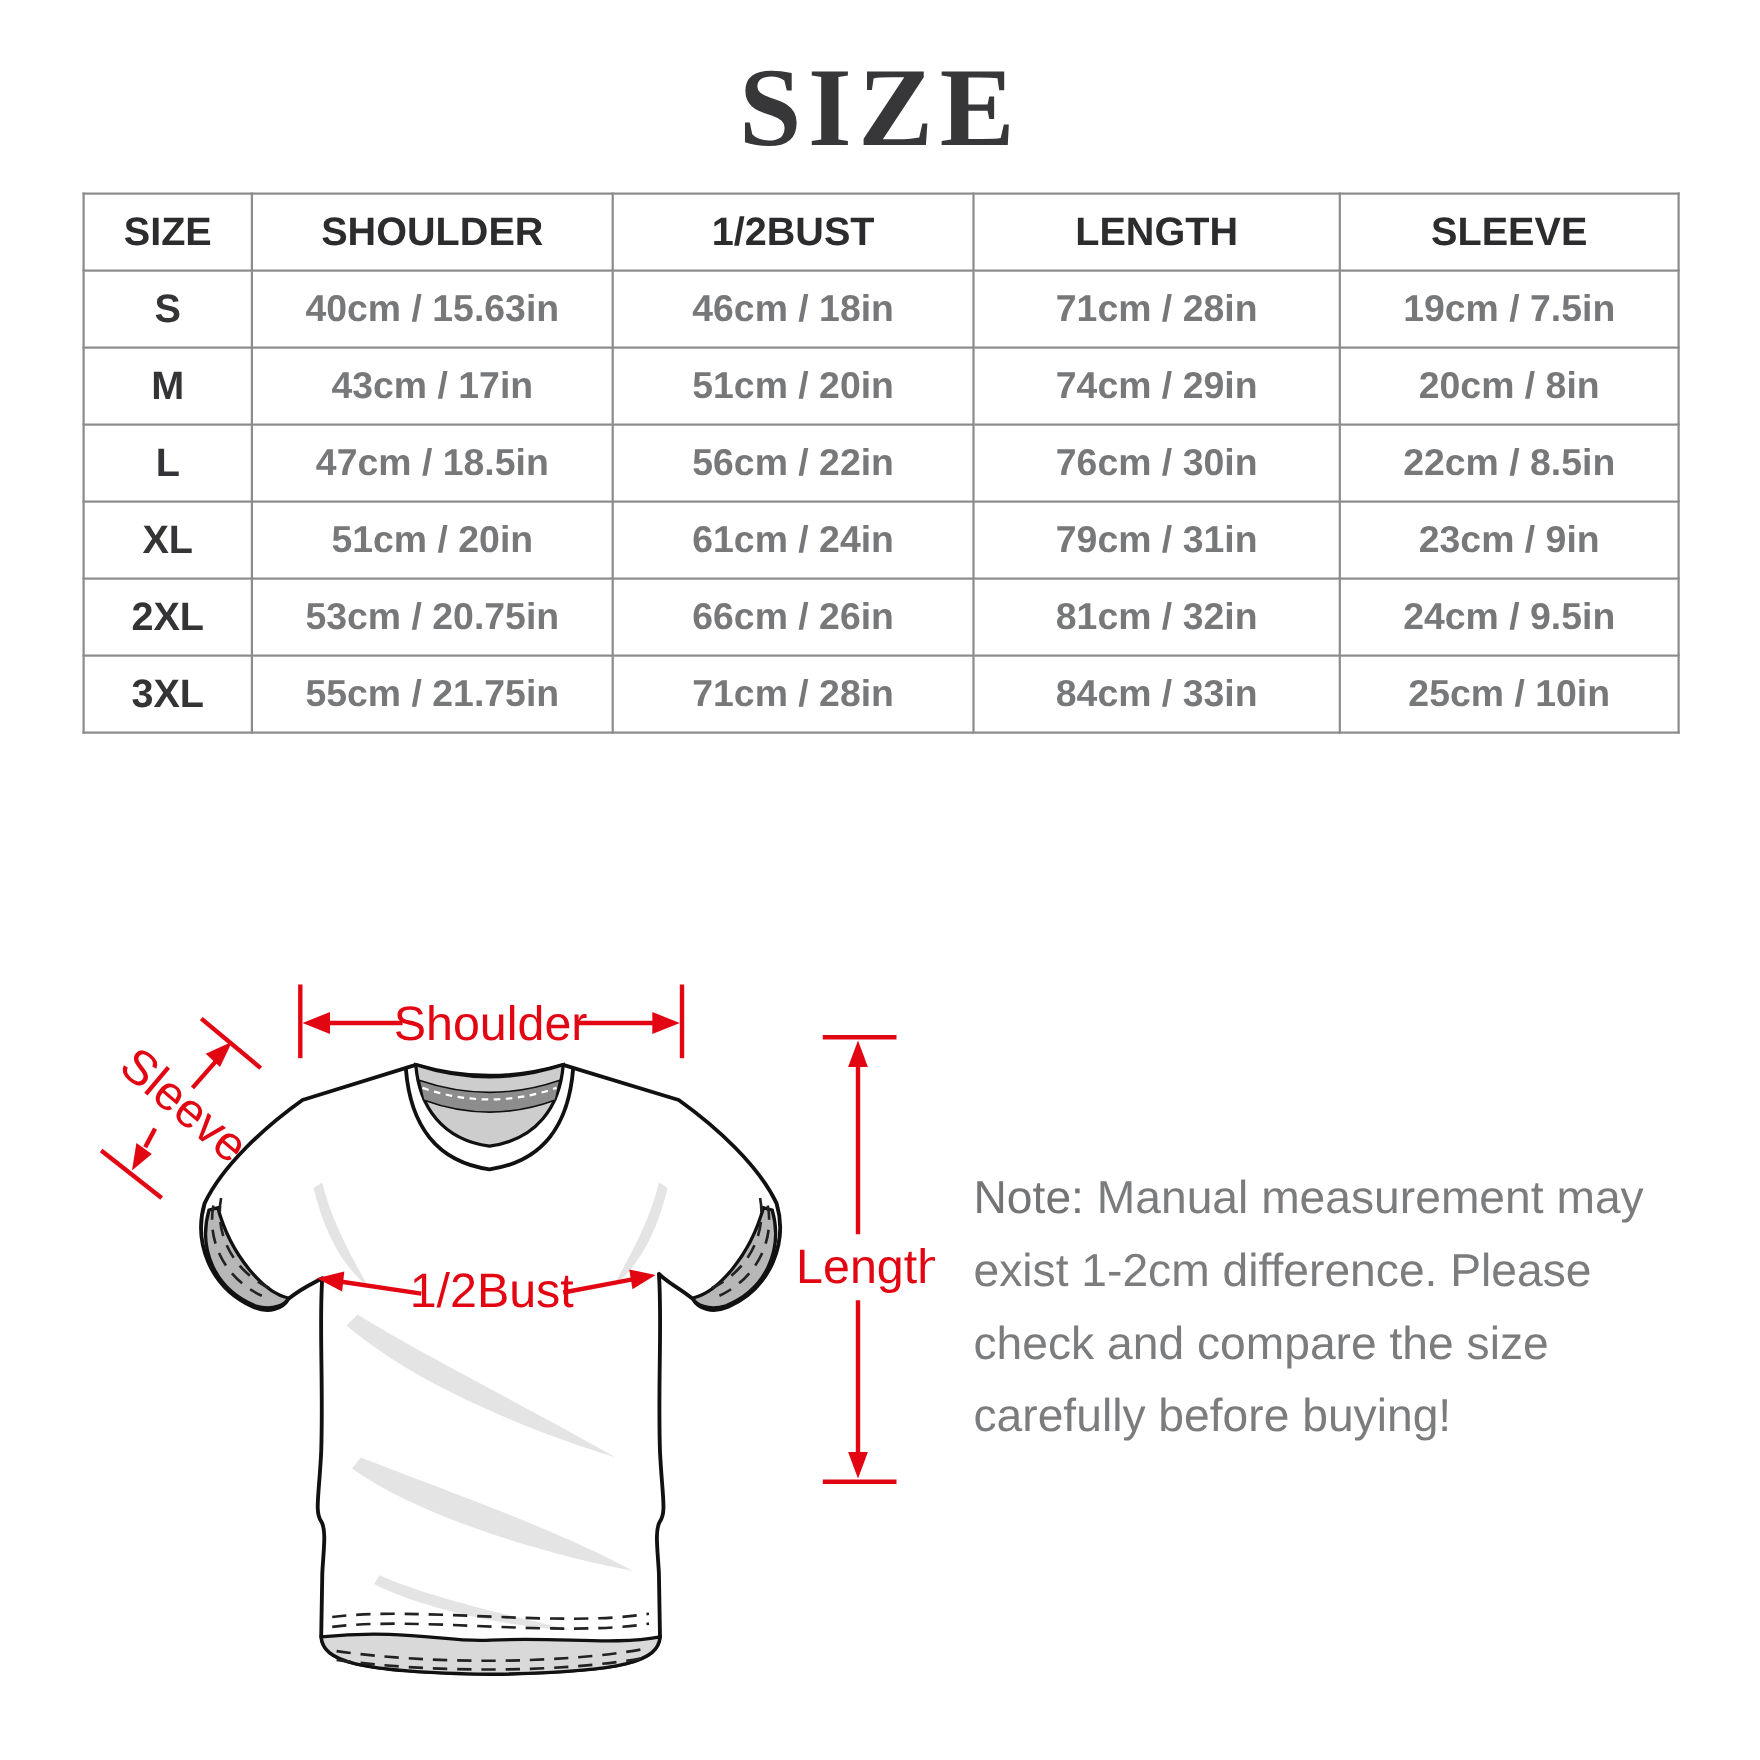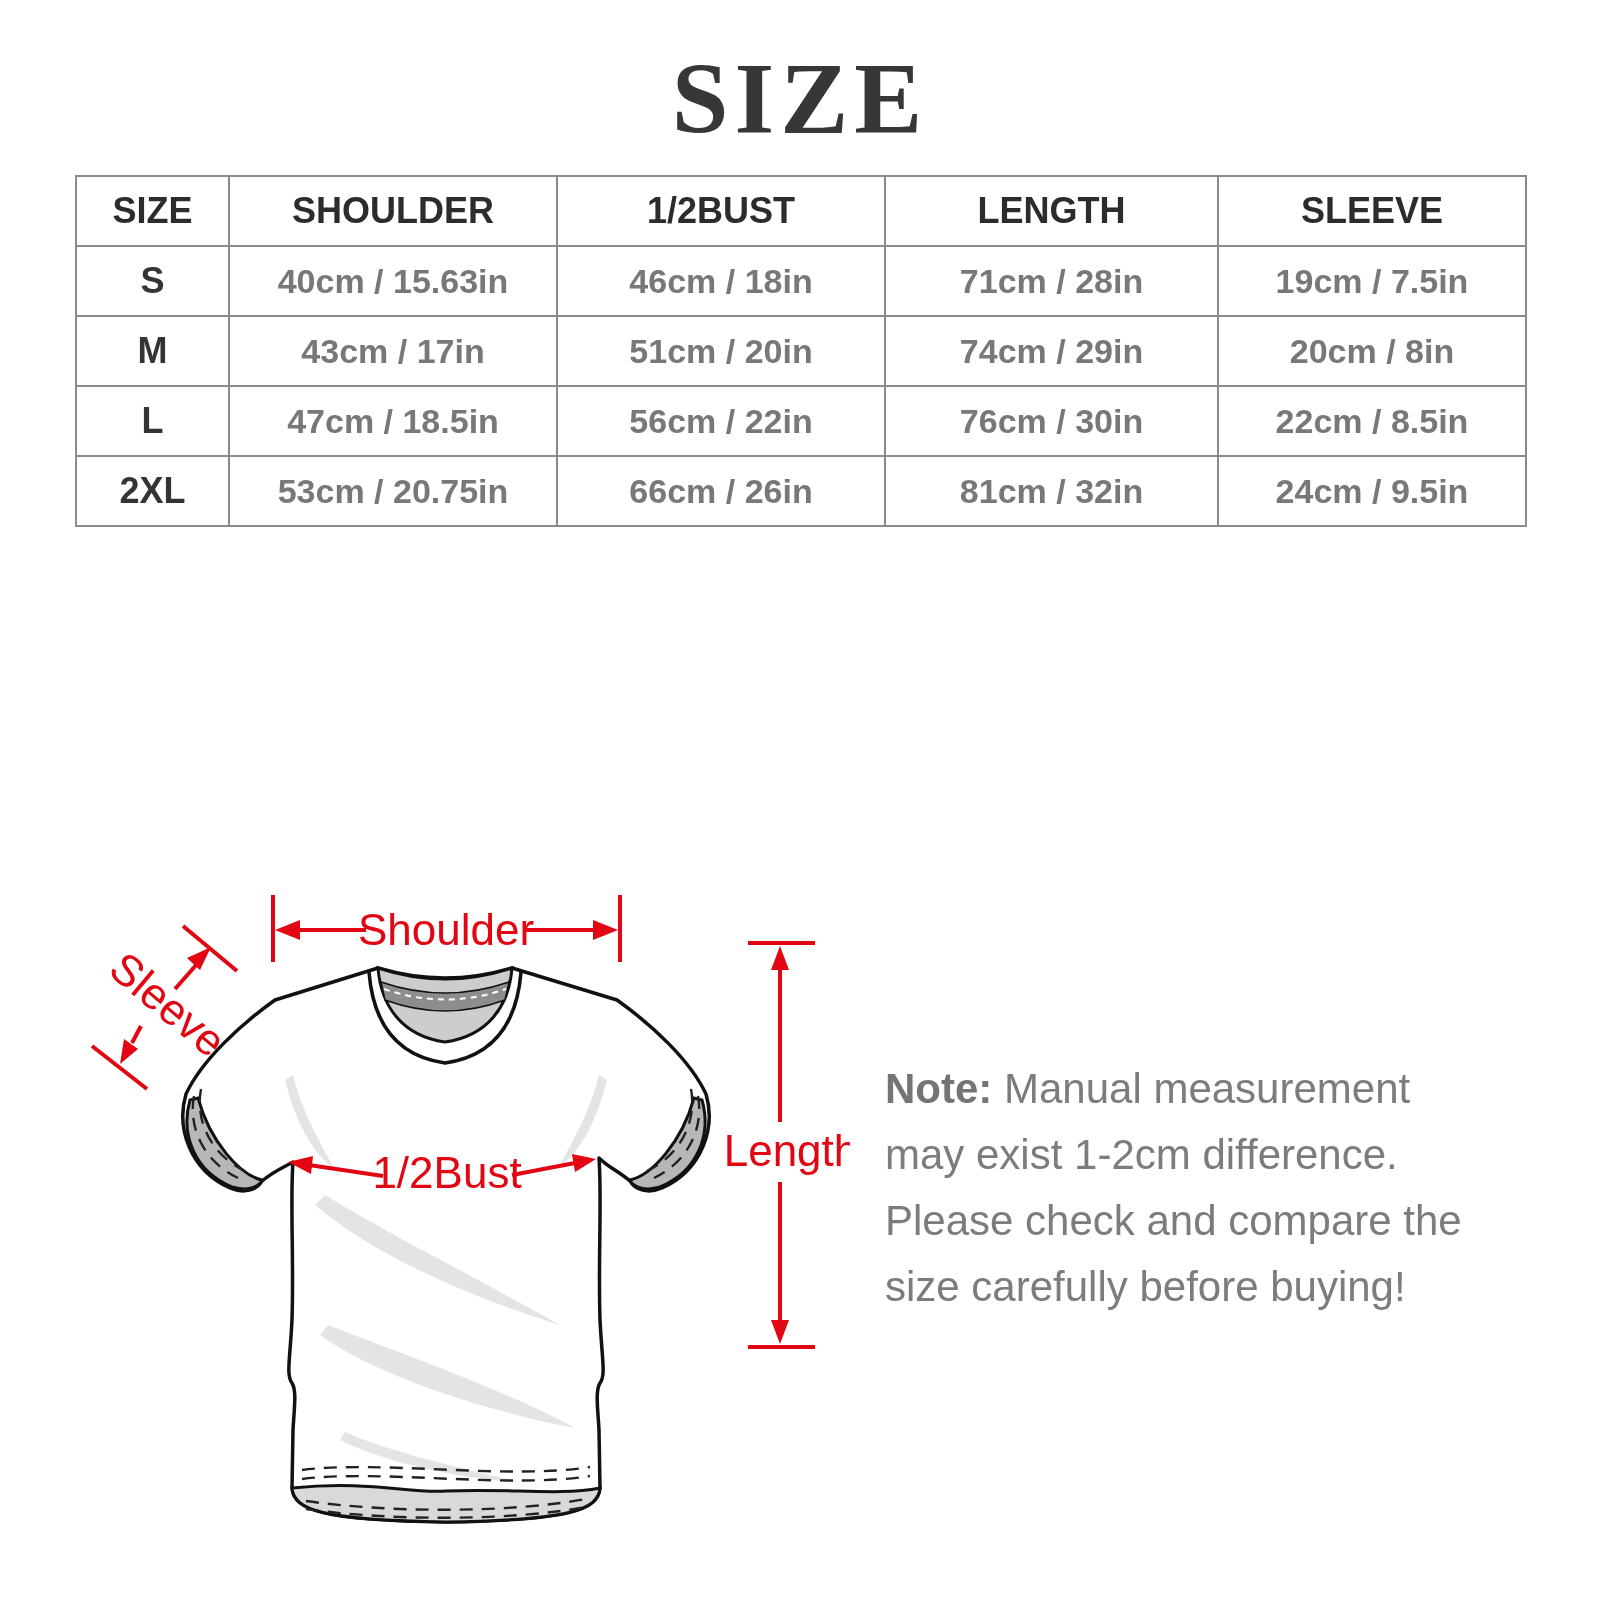--- a/index.html
+++ b/index.html
@@ -81,6 +81,13 @@
           <td>56cm / 22in</td>
           <td>76cm / 30in</td>
           <td>22cm / 8.5in</td>
+        </tr>
+        <tr>
+          <td class="size-col">XL</td>
+          <td>51cm / 20in</td>
+          <td>61cm / 24in</td>
+          <td>79cm / 31in</td>
+          <td>23cm / 9in</td>
         </tr>
         <tr>
           <td class="size-col">2XL</td>

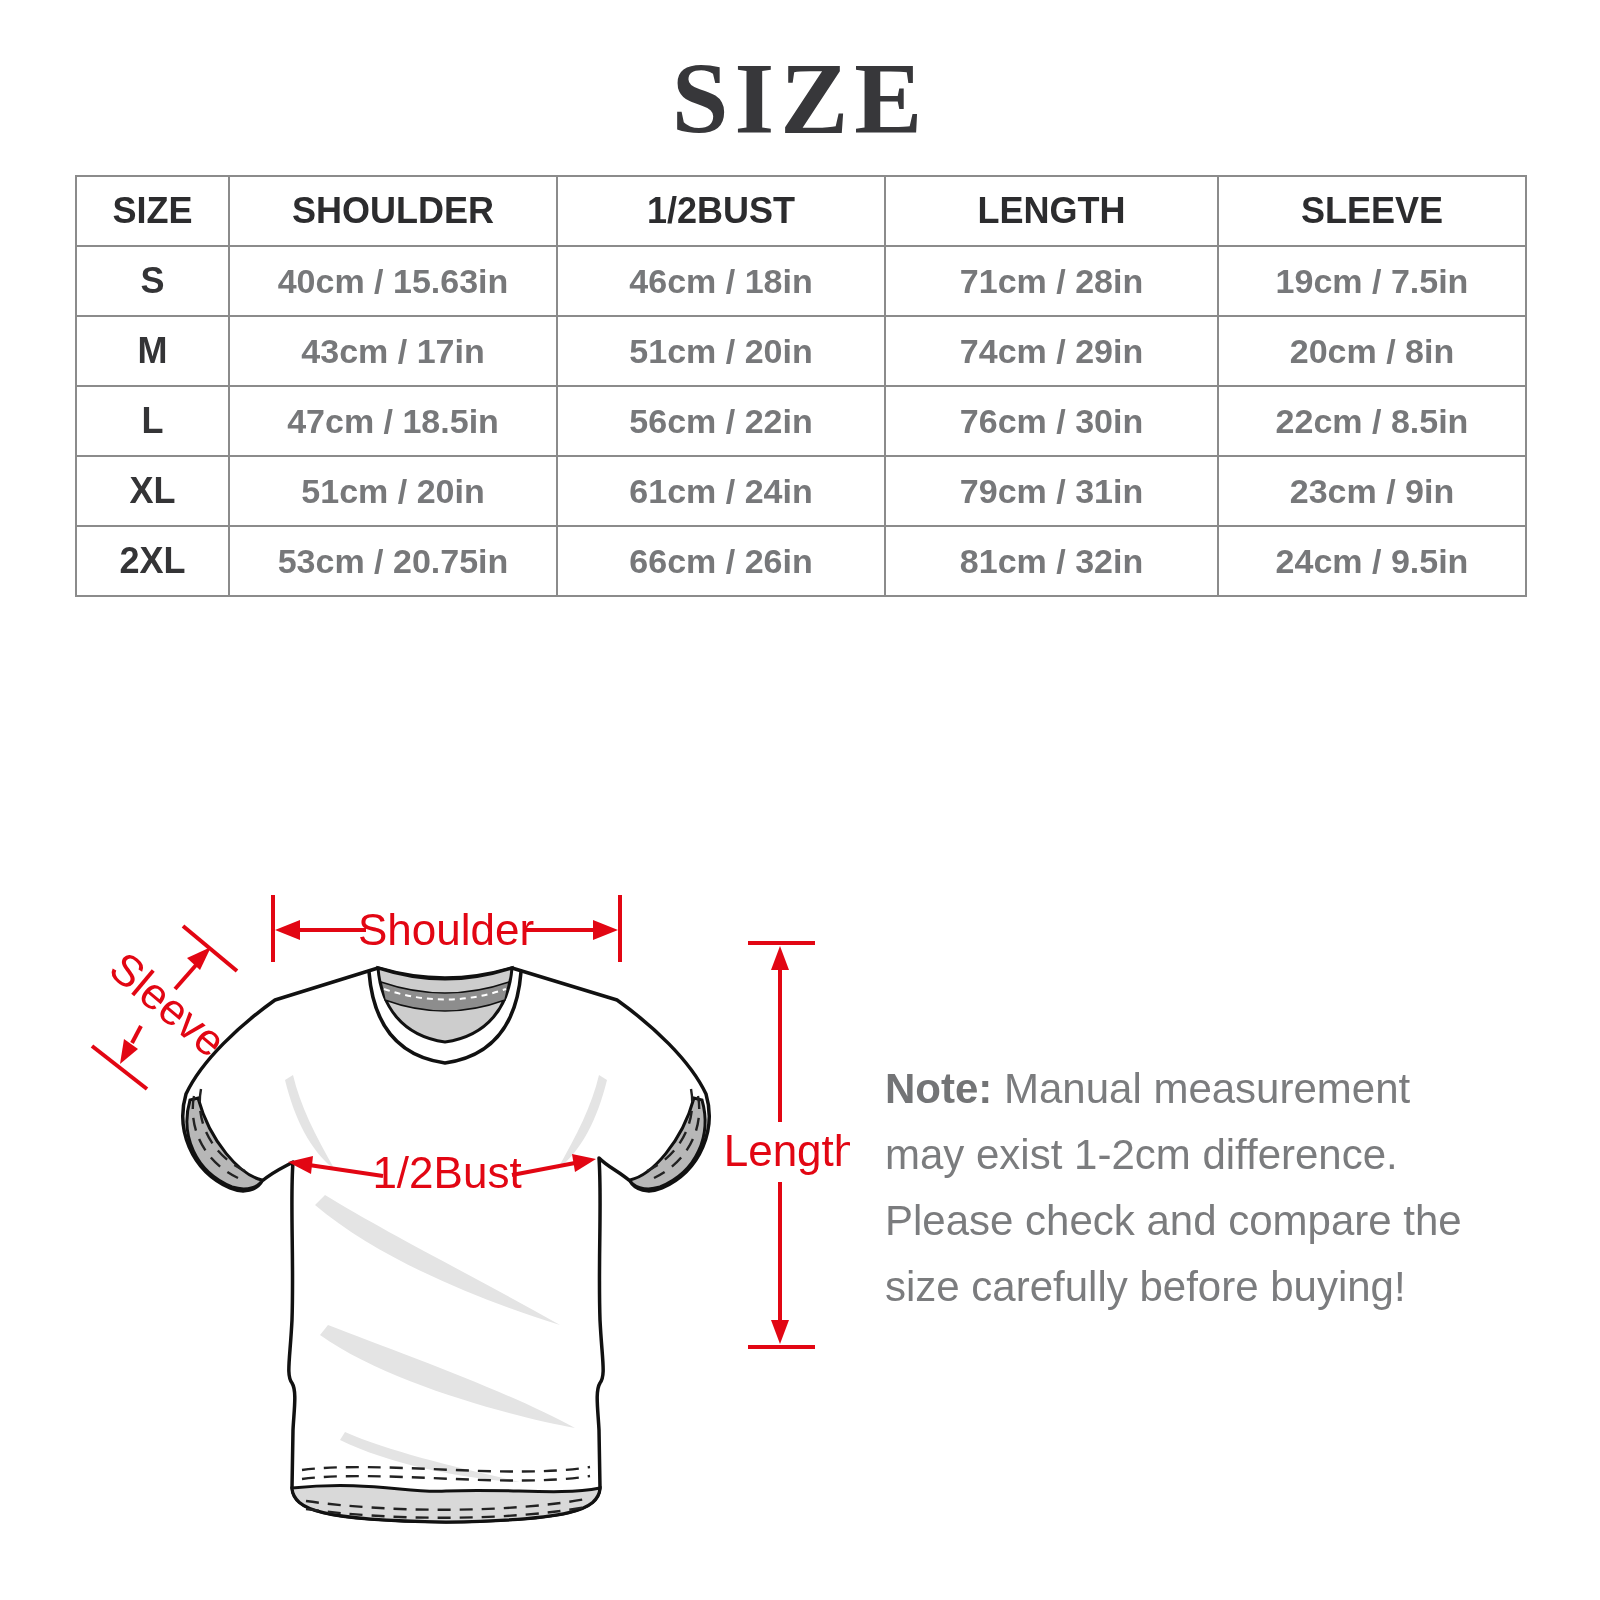--- a/index.html
+++ b/index.html
@@ -95,6 +95,13 @@
           <td>66cm / 26in</td>
           <td>81cm / 32in</td>
           <td>24cm / 9.5in</td>
+        </tr>
+        <tr>
+          <td class="size-col">3XL</td>
+          <td>55cm / 21.75in</td>
+          <td>71cm / 28in</td>
+          <td>84cm / 33in</td>
+          <td>25cm / 10in</td>
         </tr>
       </tbody>
   </table>

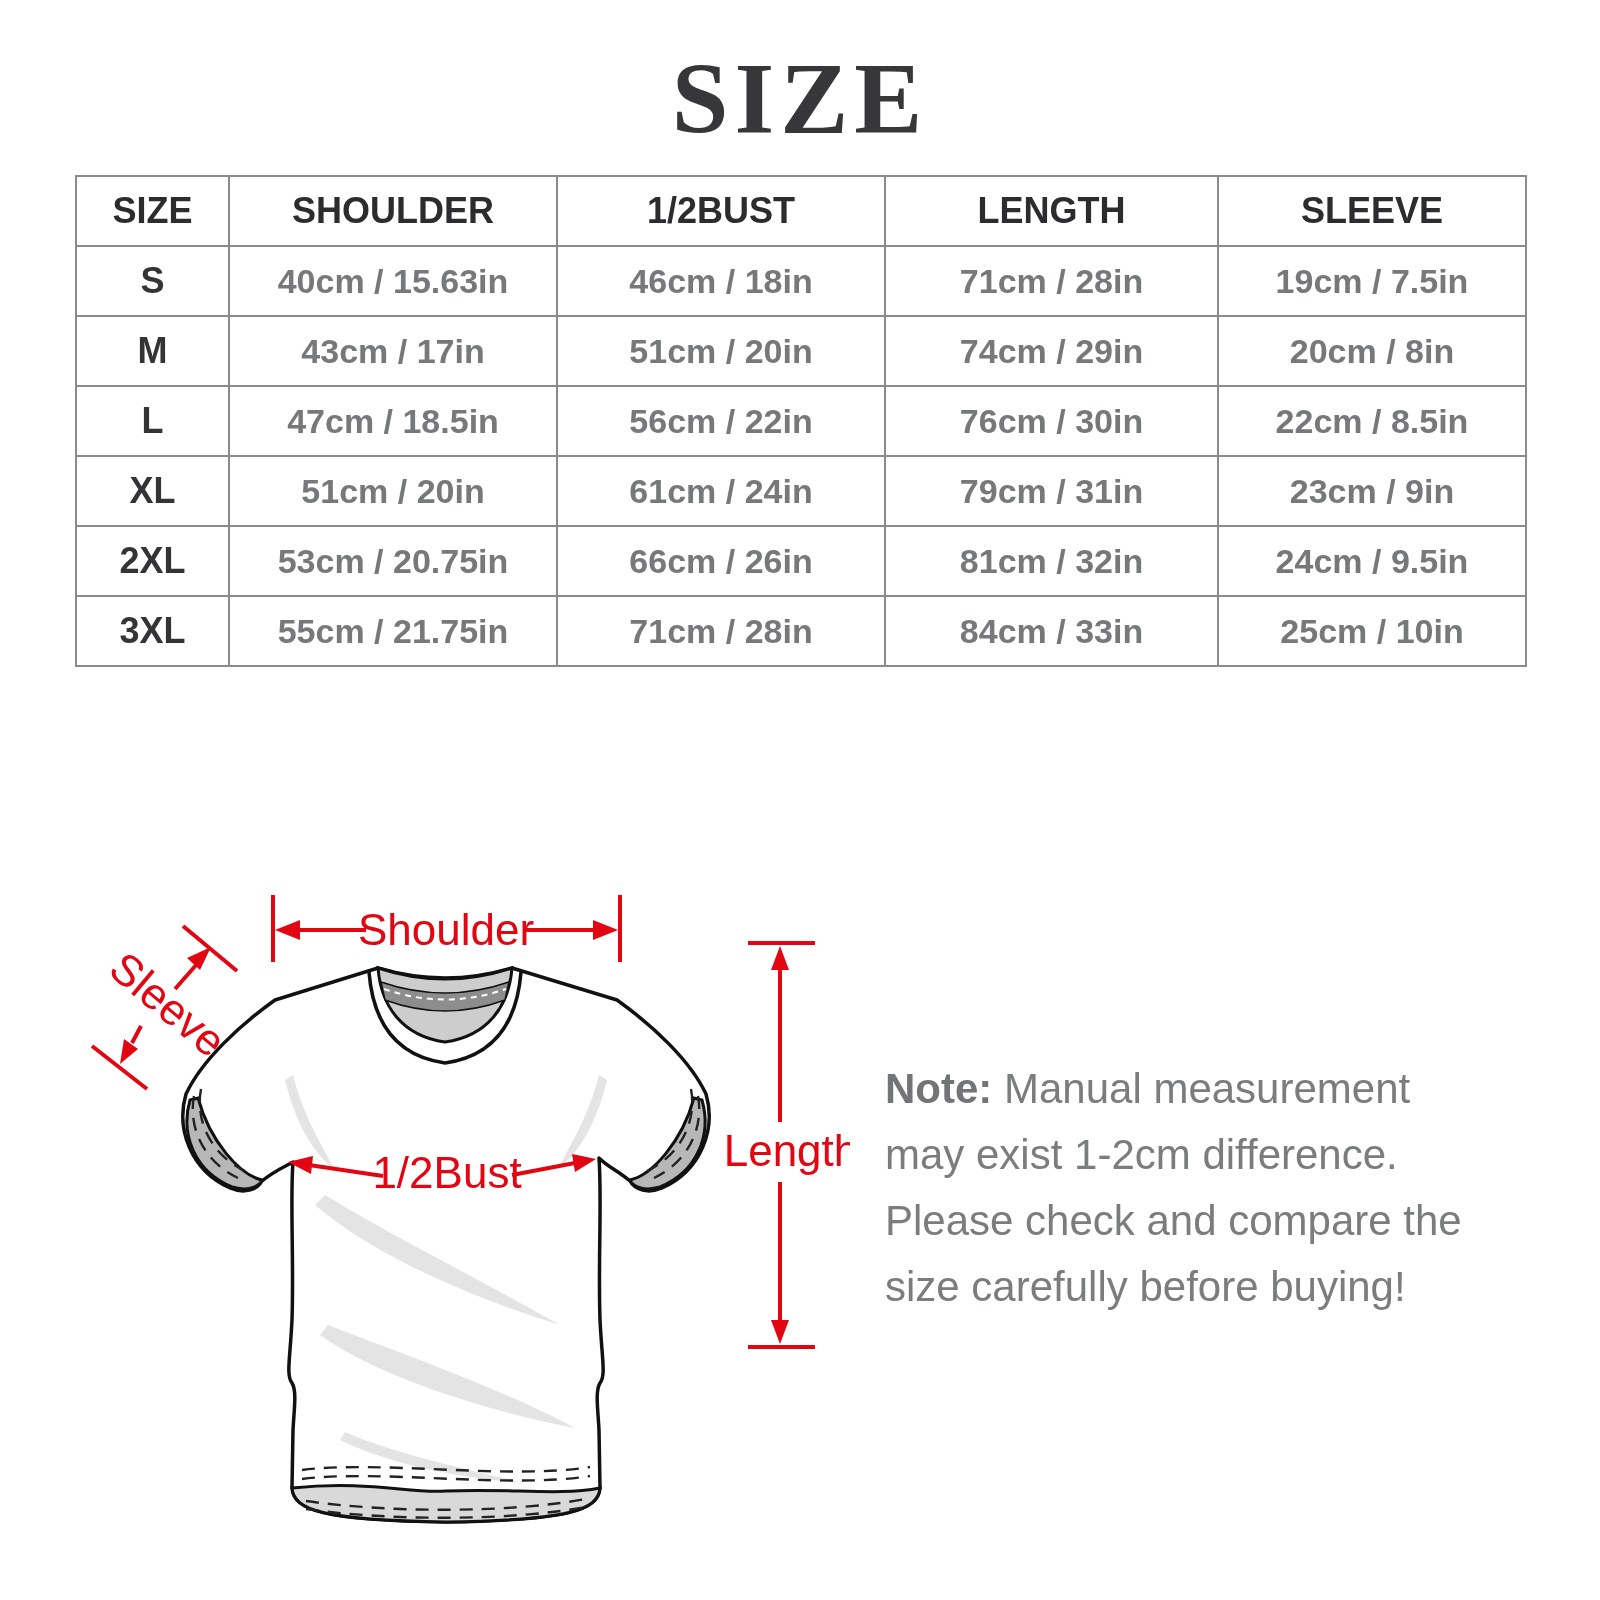--- a/index.html
+++ b/index.html
@@ -24,7 +24,7 @@
 
   .note { position:absolute; left:885px; top:1056px; width:612px;
           font-size:42px; line-height:66px; color:#7b7c7e; }
-  .note b { font-weight:700; color:#737476; }
+  .note b { font-weight:400; color:#737476; }
 
   
   .shirt-line { fill:#ffffff; stroke:#111111; stroke-width:3.5; stroke-linejoin:round; }

